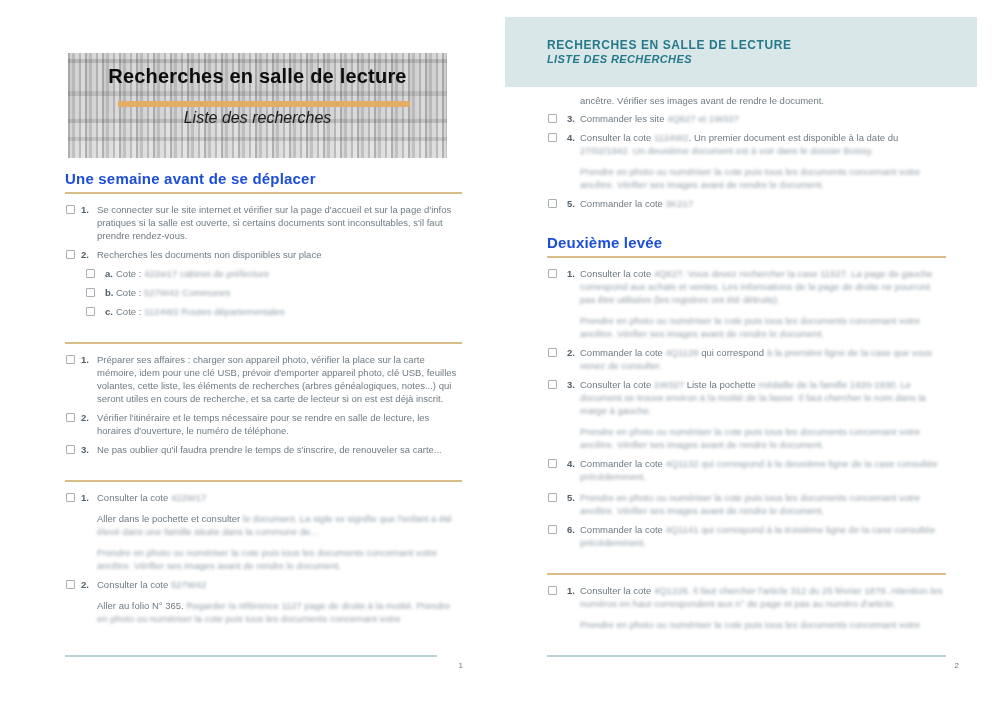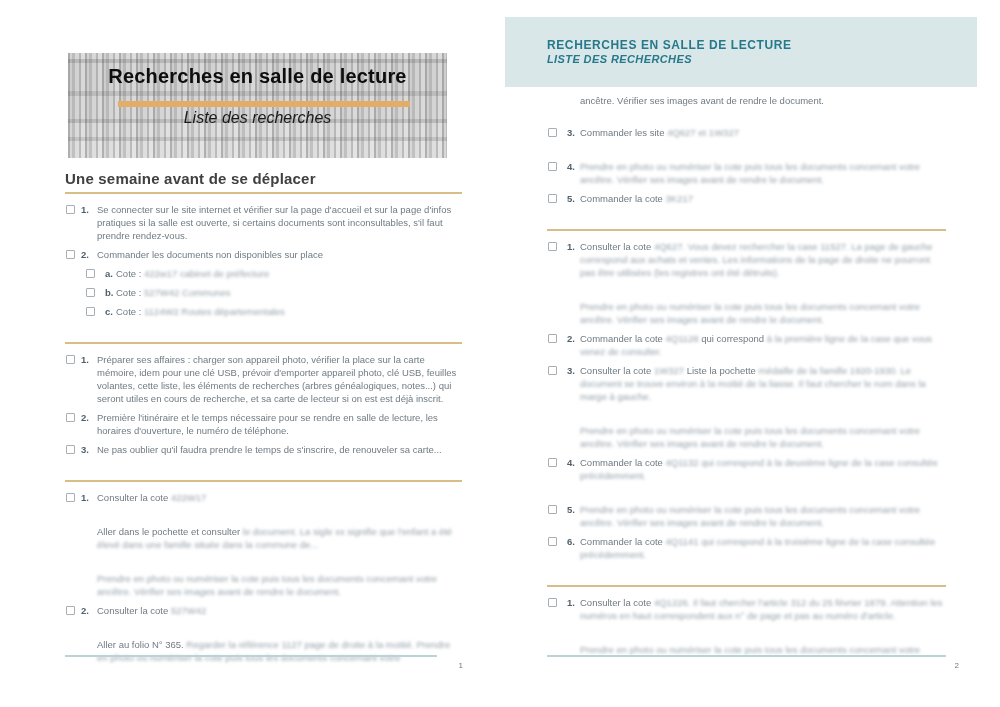--- a/index.html
+++ b/index.html
@@ -52,7 +52,7 @@
   .sub .cb{left:21px;}
   .sub .num{left:40px;}
   .para{margin-top:21px;}
-  .cont{padding-left:33px;margin-bottom:19px;}
+  .cont{padding-left:33px;margin-bottom:5px;}
   .blur{filter:blur(1.5px);color:#95a1aa;}
 
   

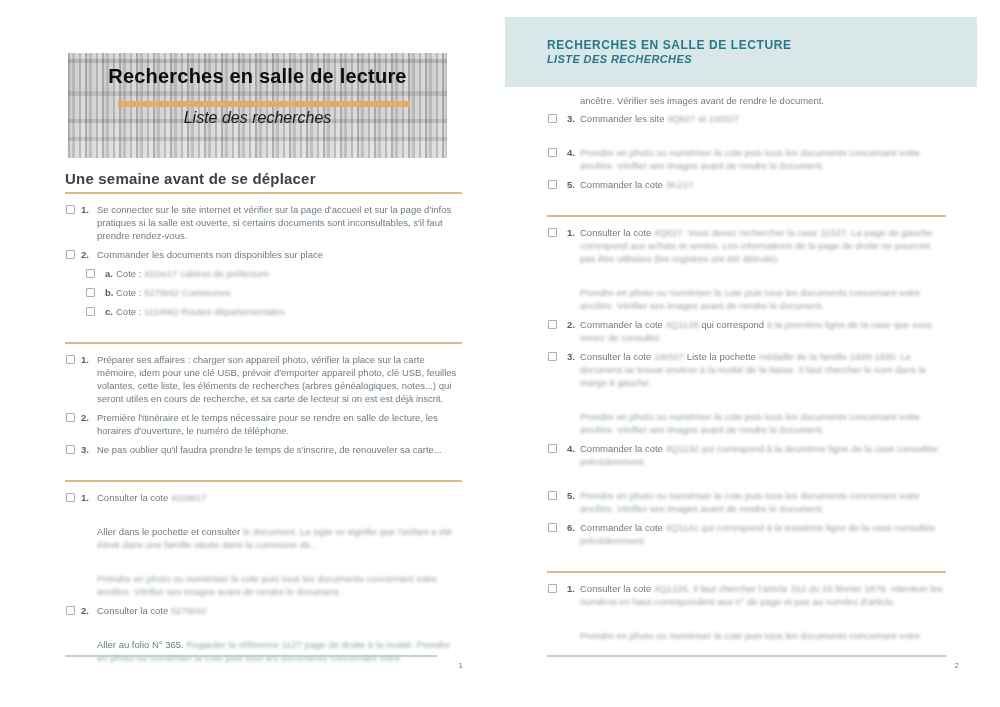--- a/index.html
+++ b/index.html
@@ -163,6 +163,7 @@
   <div class="item">
     <span class="cb"></span>
     <span class="num">4.</span>
+    <div><span>Consulter la cote </span><span class="blur">1124W2</span><span>. Un premier document est disponible à la date du </span><span class="blur">27/02/1942. Un deuxième document est à voir dans le dossier Boissy.</span></div>
     <div class="para"><span class="blur">Prendre en photo ou numériser la cote puis tous les documents concernant votre ancêtre. Vérifier ses images avant de rendre le document.</span></div>
   </div>
   <div class="item">

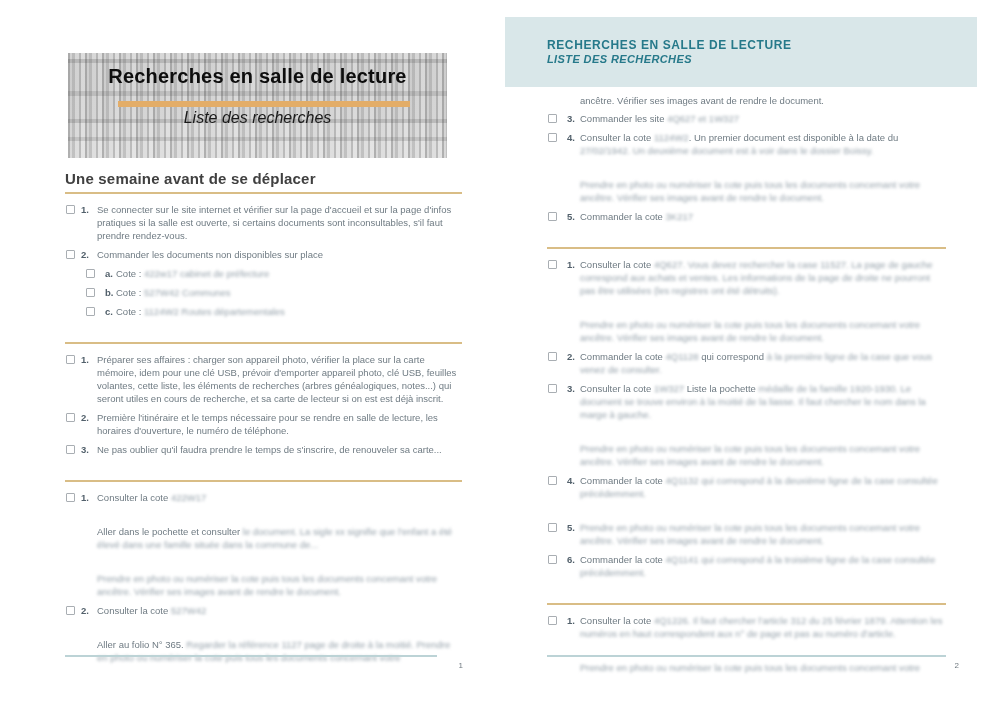--- a/index.html
+++ b/index.html
@@ -39,7 +39,7 @@
   
   .sec{margin-top:24px;}
   .sec.first{margin-top:12px;}
-  h2.sh{margin:0;font-size:15px;line-height:18px;font-weight:bold;color:#404040;letter-spacing:.2px;}
+  h2.sh{margin:0;font-size:15px;line-height:18px;font-weight:bold;color:#1d4ed8;letter-spacing:.2px;}
   .rule{height:2px;background:#d9bd86;margin:4px 0 9px 0;}
 
   

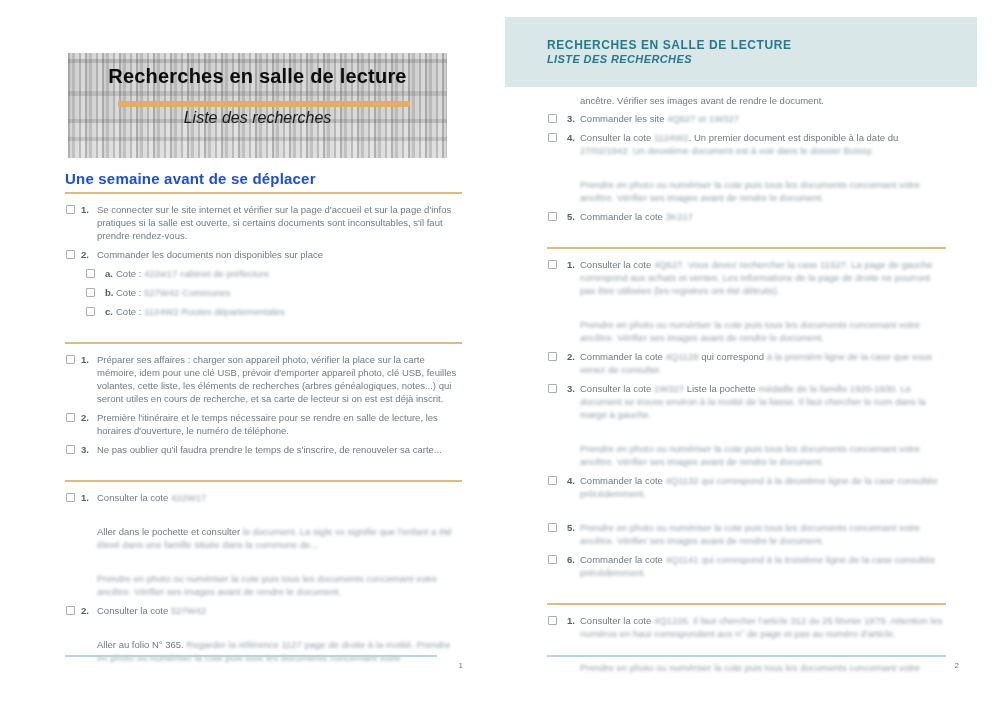--- a/index.html
+++ b/index.html
@@ -173,6 +173,7 @@
   </div>
 
   <div class="sec">
+    <h2 class="sh">Deuxième levée</h2>
     <div class="rule"></div>
 
     <div class="item">

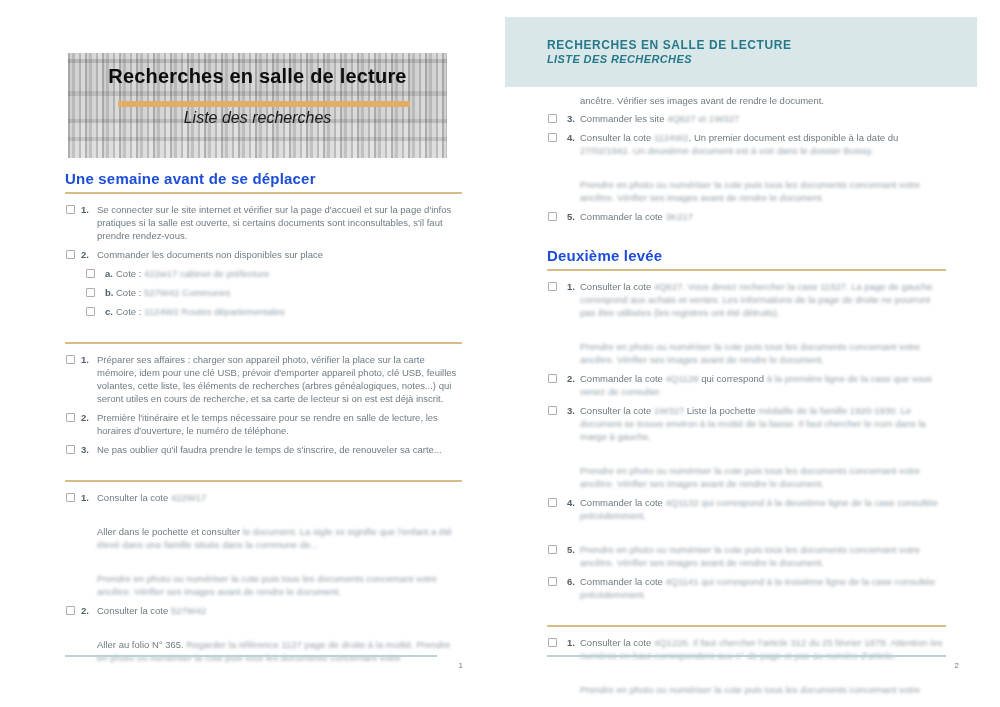--- a/index.html
+++ b/index.html
@@ -88,7 +88,7 @@
     <div class="item">
       <span class="cb"></span>
       <span class="num">2.</span>
-      <div><span>Commander les documents non disponibles sur place</span></div>
+      <div><span>Recherches les documents non disponibles sur place</span></div>
     </div>
     <div class="sub">
       <span class="cb"></span>

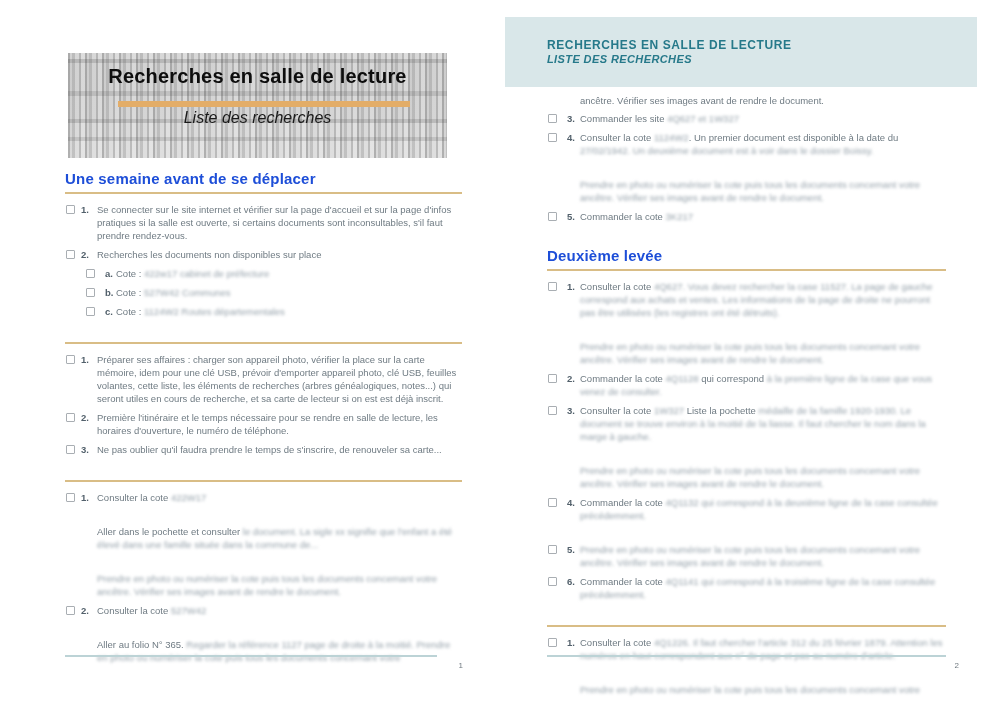--- a/index.html
+++ b/index.html
@@ -118,7 +118,7 @@
     <div class="item">
       <span class="cb"></span>
       <span class="num">2.</span>
-      <div><span>Première l'itinéraire et le temps nécessaire pour se rendre en salle de lecture, les horaires d'ouverture, le numéro de téléphone.</span></div>
+      <div><span>Vérifier l'itinéraire et le temps nécessaire pour se rendre en salle de lecture, les horaires d'ouverture, le numéro de téléphone.</span></div>
     </div>
     <div class="item">
       <span class="cb"></span>

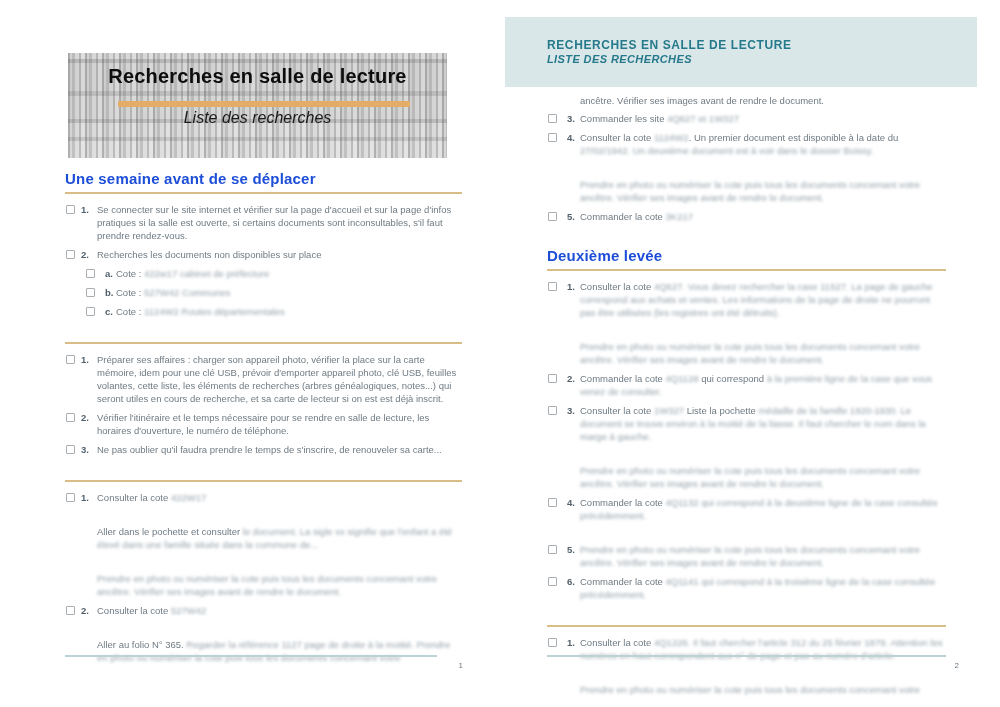--- a/index.html
+++ b/index.html
@@ -51,7 +51,7 @@
   .sub{position:relative;padding-left:51px;margin:6px 0;}
   .sub .cb{left:21px;}
   .sub .num{left:40px;}
-  .para{margin-top:21px;}
+  .para{margin-top:8px;}
   .cont{padding-left:33px;margin-bottom:5px;}
   .blur{filter:blur(1.5px);color:#95a1aa;}
 

